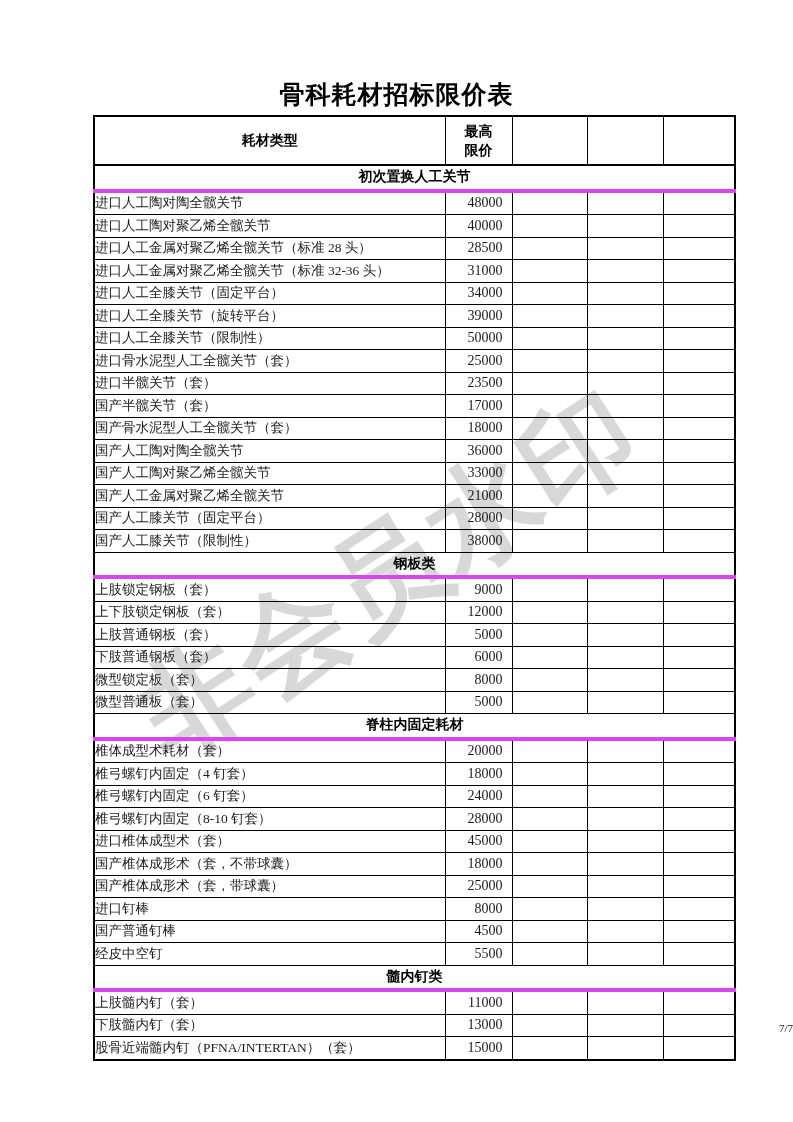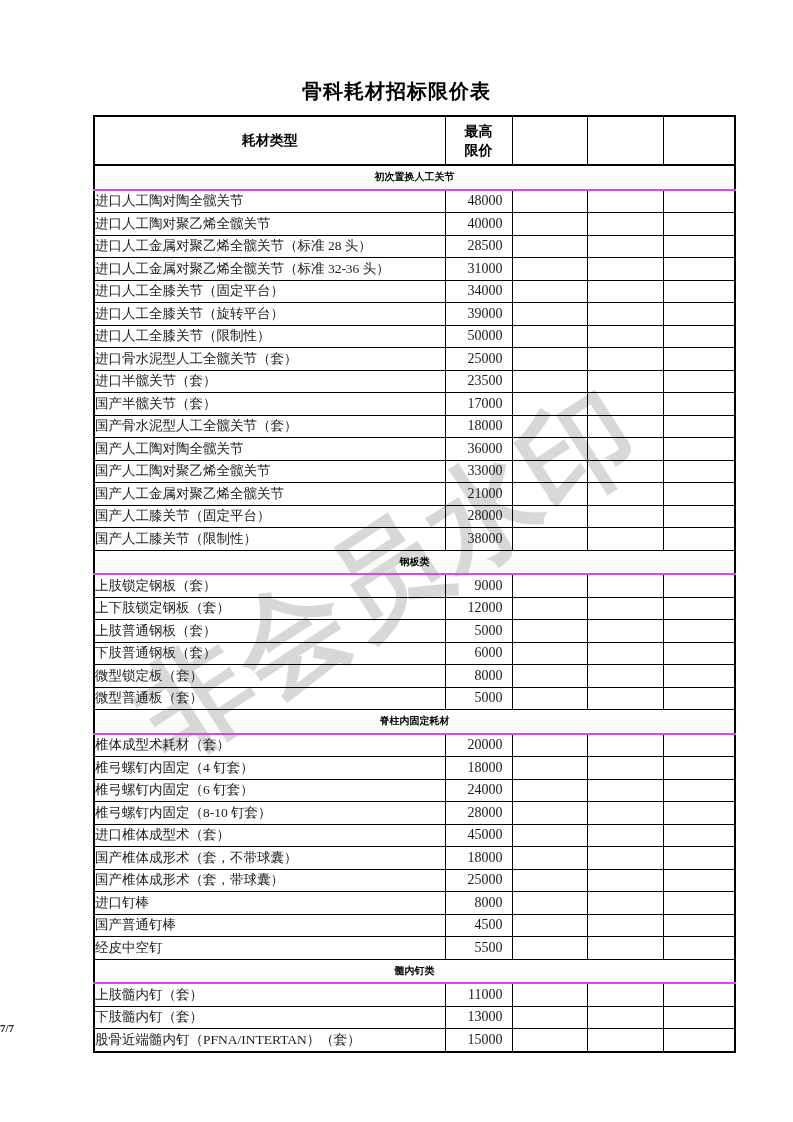--- a/index.html
+++ b/index.html
@@ -44,7 +44,7 @@
     text-align: center;
     font-family: "Liberation Sans", "DejaVu Sans", sans-serif;
     font-weight: bold;
-    font-size: 20px;
+    font-size: 25px;
     letter-spacing: 1px;
     color: #000000;
   }

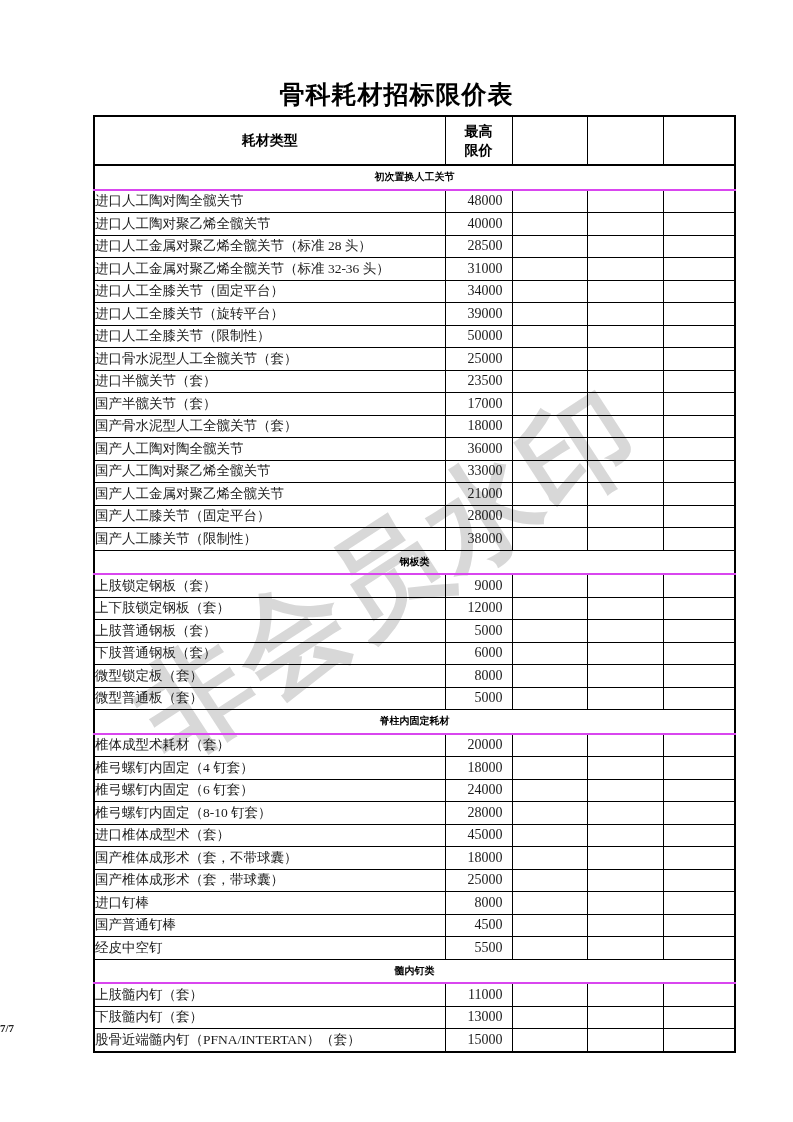--- a/index.html
+++ b/index.html
@@ -87,10 +87,10 @@
   }
   tr.section-row td {
     height: 22.5px;
-    border-bottom: 2px solid #d946ef;
+    border-bottom: 4px solid #d946ef;
     font-family: "Liberation Sans", "DejaVu Sans", sans-serif;
     font-weight: bold;
-    font-size: 10px;
+    font-size: 14px;
     text-align: center;
     vertical-align: middle;
     color: #000;

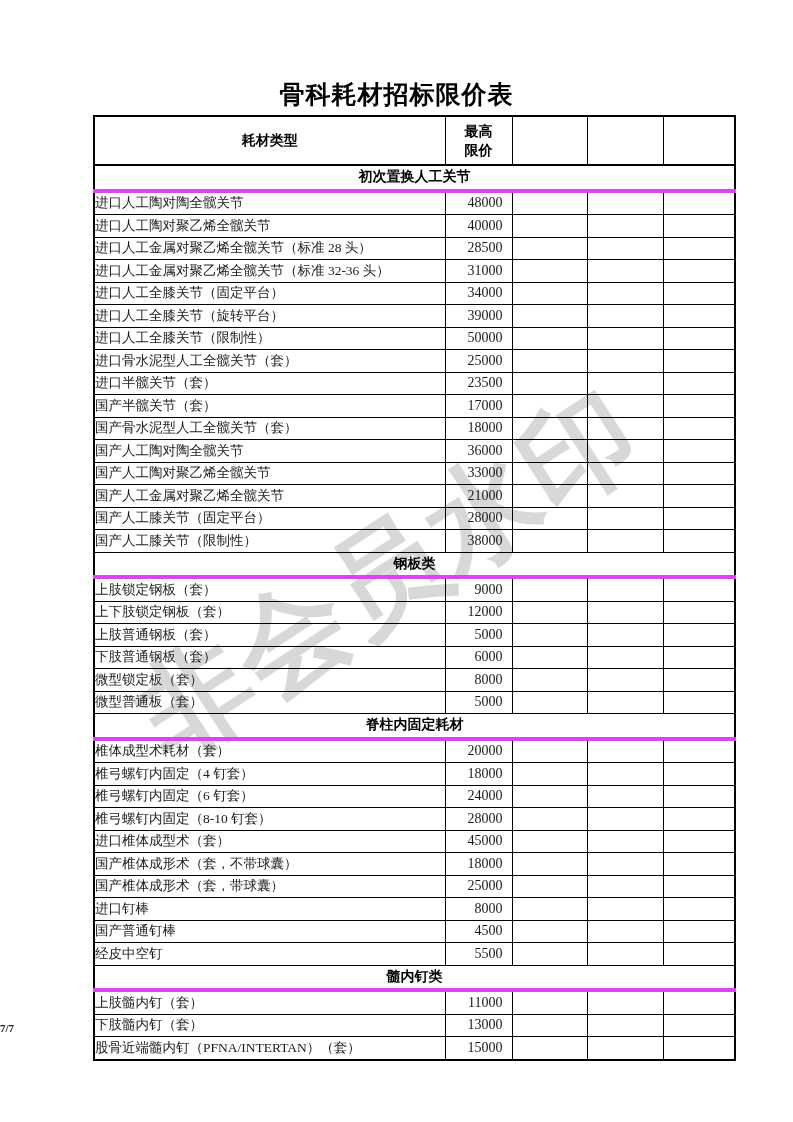--- a/index.html
+++ b/index.html
@@ -104,9 +104,9 @@
     left: 0;
     width: 100%;
     z-index: 1;
-    text-align: left;
+    text-align: right;
     font-family: "Liberation Serif", "DejaVu Serif", serif;
-    font-weight: bold;
+    font-weight: normal;
     font-size: 11px;
     color: #222;
   }

